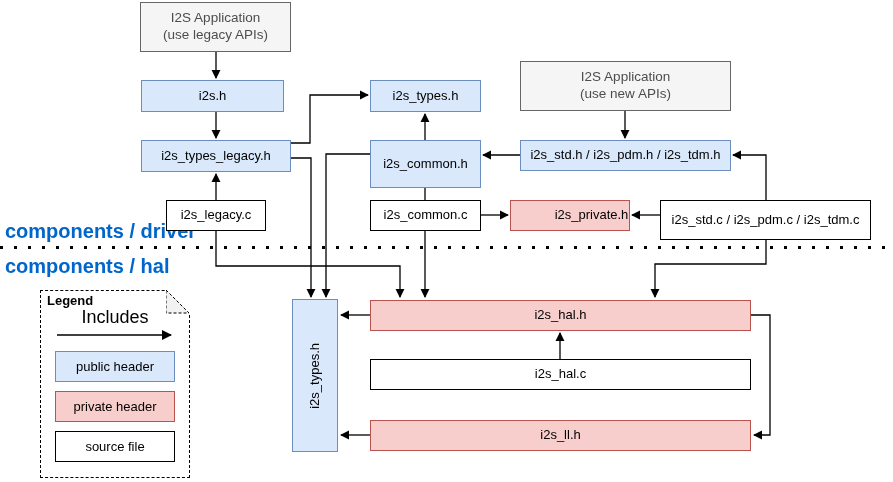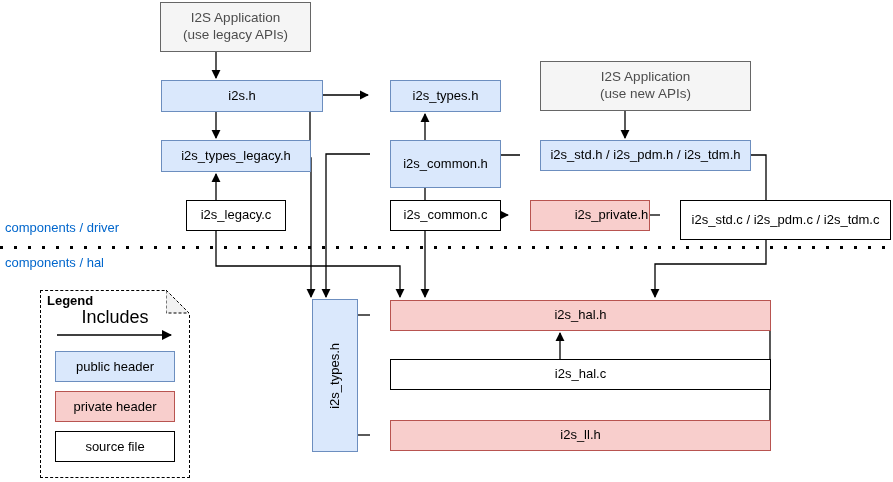--- a/index.html
+++ b/index.html
@@ -19,7 +19,7 @@
     position:absolute; z-index:2; box-sizing:border-box;
     display:flex; align-items:center; justify-content:center;
     border:1px solid #000; font-size:13px; color:#000;
-    text-align:center; line-height:1.25; white-space:nowrap;margin-left:20px;
+    text-align:center; line-height:1.25; white-space:nowrap;
   }
   .node.pub  { background:#dae8fc; border-color:#6c8ebf; }
   .node.priv { background:#f8cecc; border-color:#b85450; }

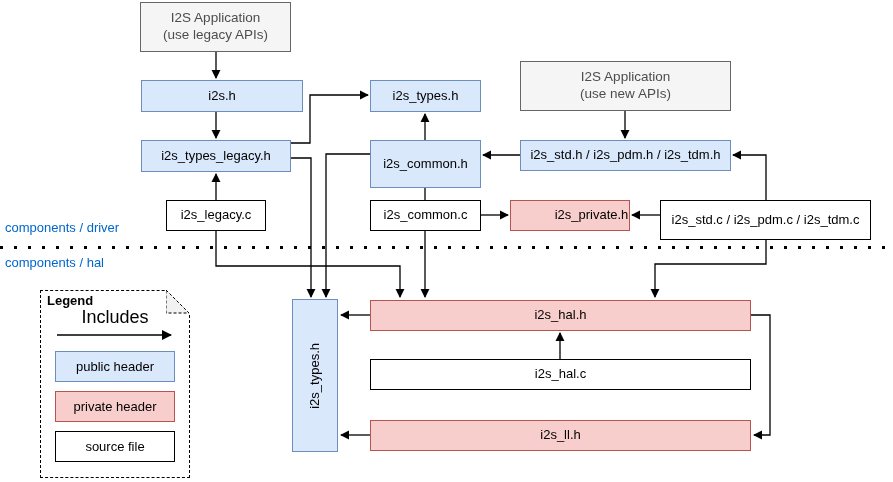--- a/index.html
+++ b/index.html
@@ -103,7 +103,7 @@
     <span>(use legacy APIs)</span>
   </div>
 
-  <div class="node pub" style="left:141px;top:80px;width:162px;height:32px;">
+  <div class="node pub" style="left:141px;top:80px;width:143px;height:32px;">
     <span>i2s.h</span>
   </div>
 

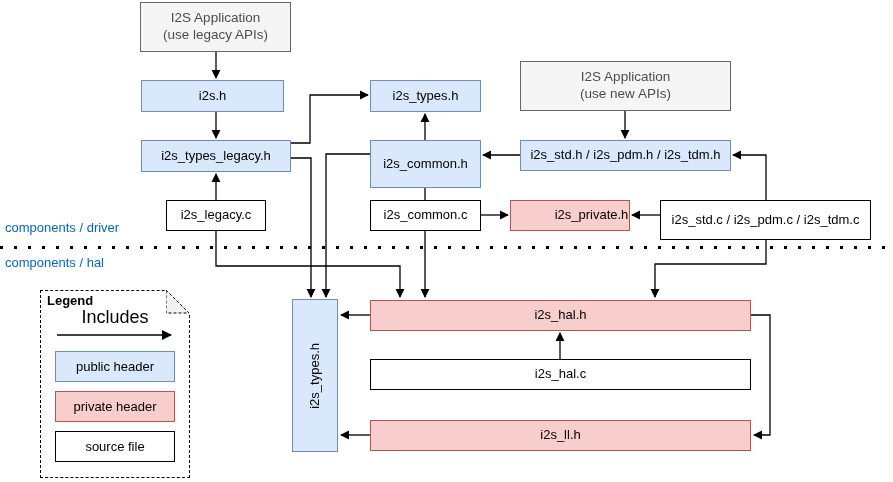--- a/index.html
+++ b/index.html
@@ -30,7 +30,7 @@
 
   .section-label {
     position:absolute; z-index:2; left:5px;
-    font-size:13px; font-weight:normal; color:#0066cc; white-space:nowrap;
+    font-size:20px; font-weight:bold; color:#0066cc; white-space:nowrap;
   }
   .divider {
     position:absolute; z-index:0; left:0; top:246px; width:893px; height:3px;

